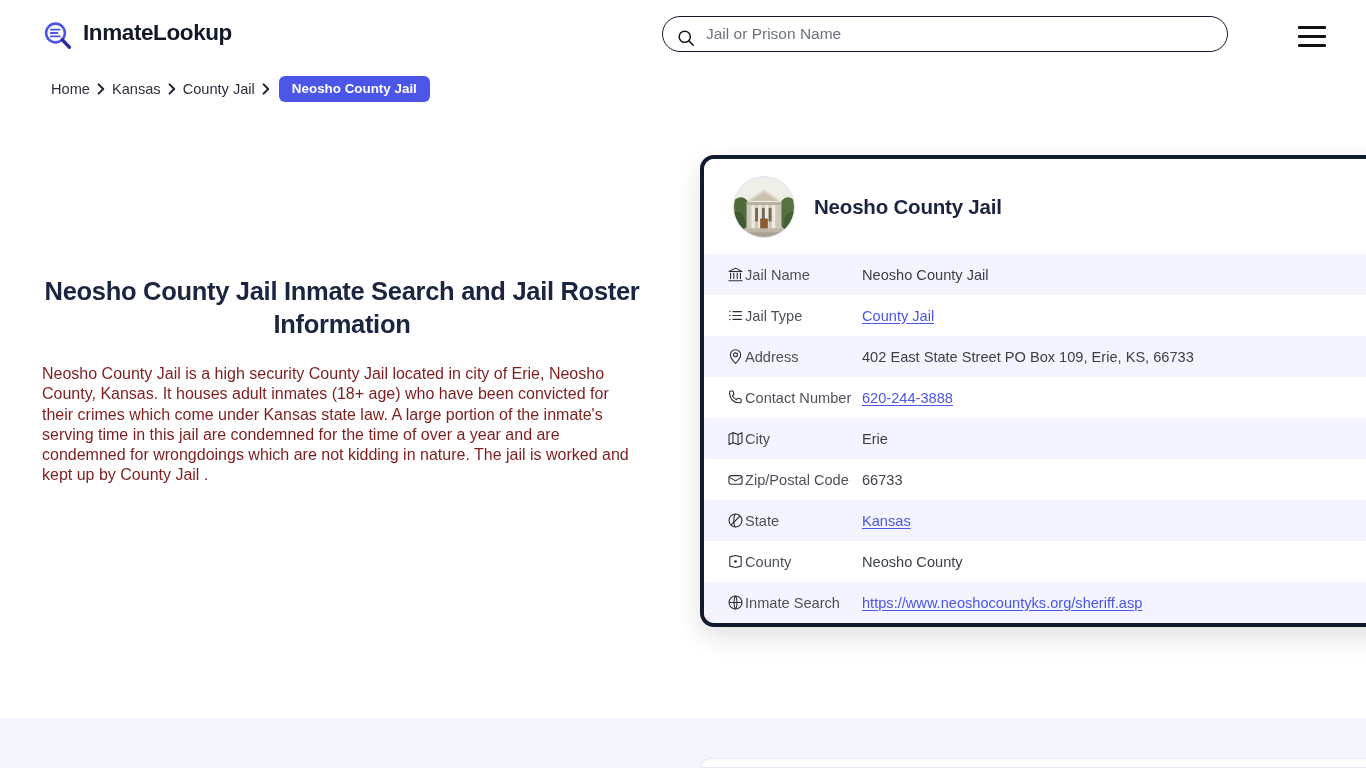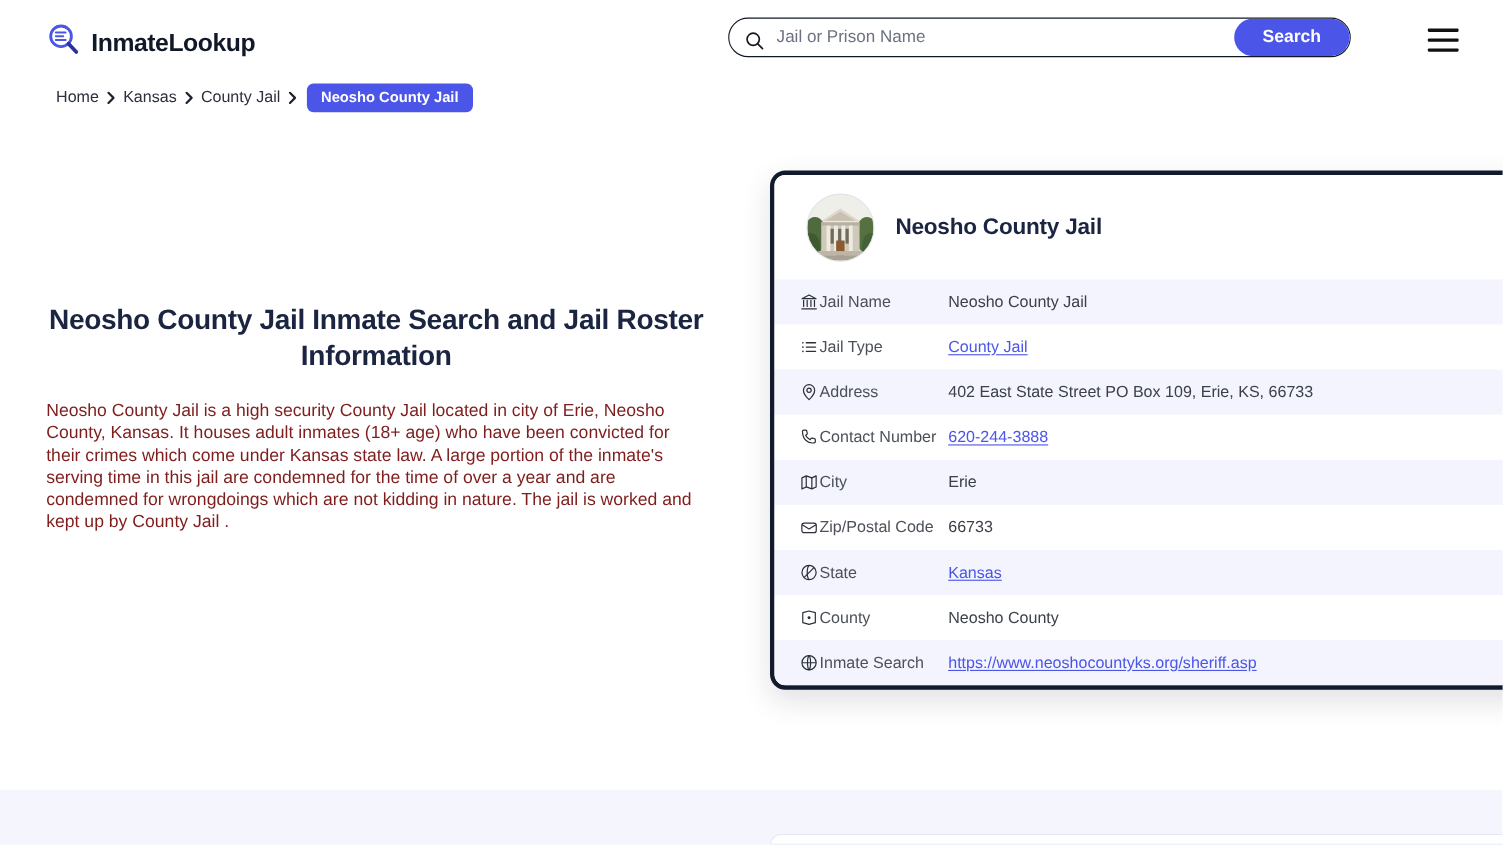--- a/index.html
+++ b/index.html
@@ -20,7 +20,7 @@
   }
   .logo-wrap {
     position: absolute; left: 42px; top: 20px;
-    display: flex; align-items: flex-end; gap: 9px;
+    display: flex; align-items: flex-start; gap: 9px;
     text-decoration: none;
   }
   .logo-mark { width: 32px; height: 32px; display: block; }

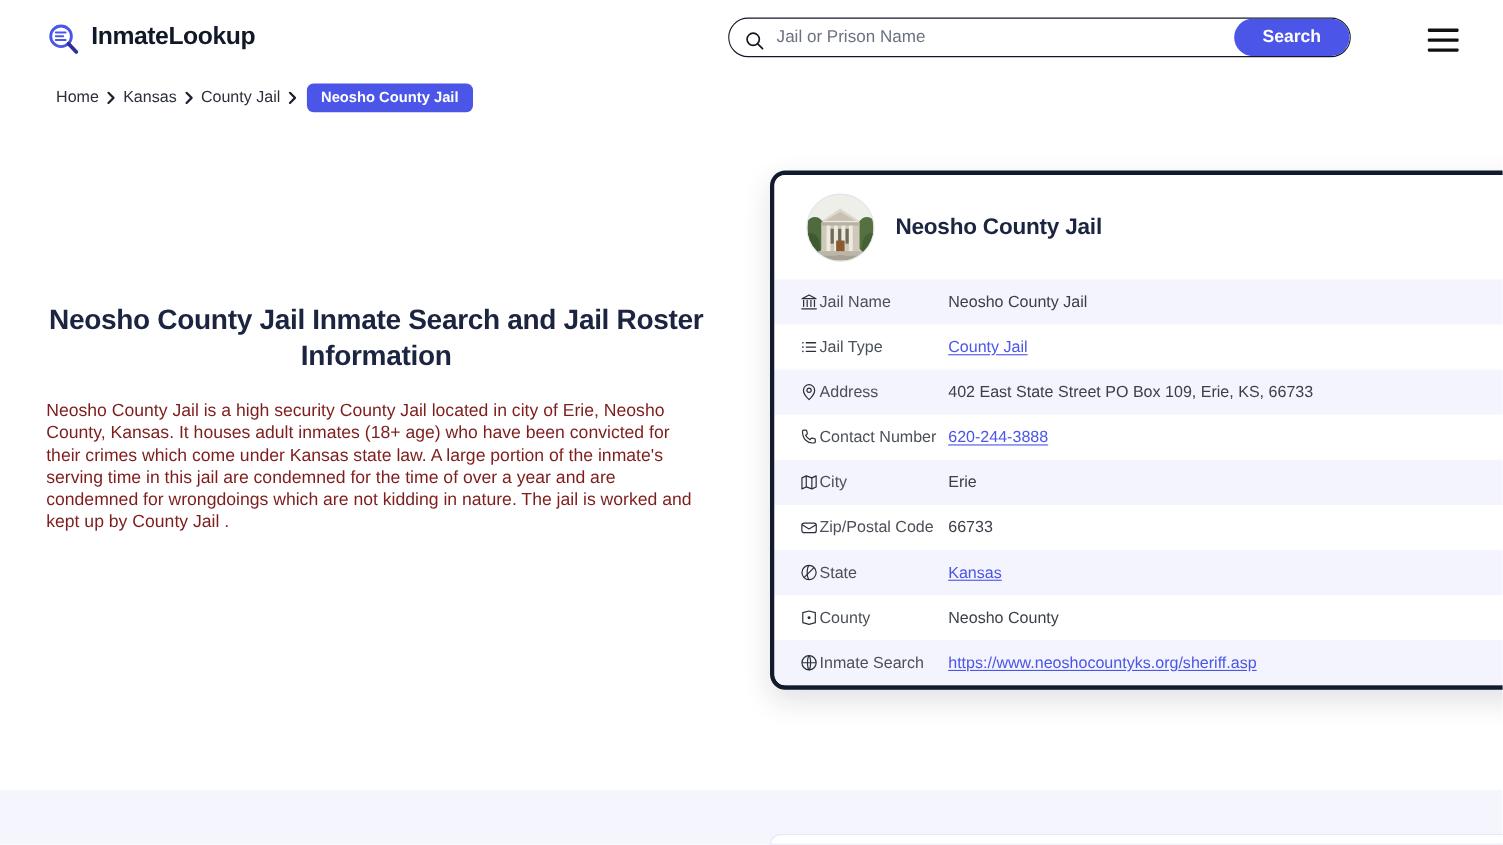--- a/index.html
+++ b/index.html
@@ -208,7 +208,6 @@
       </svg>
     </span>
     <input class="search-input" type="text" placeholder="Jail or Prison Name" style="">
-    <button class="search-btn">Search</button>
   </div>
 
   <div class="hamburger">

